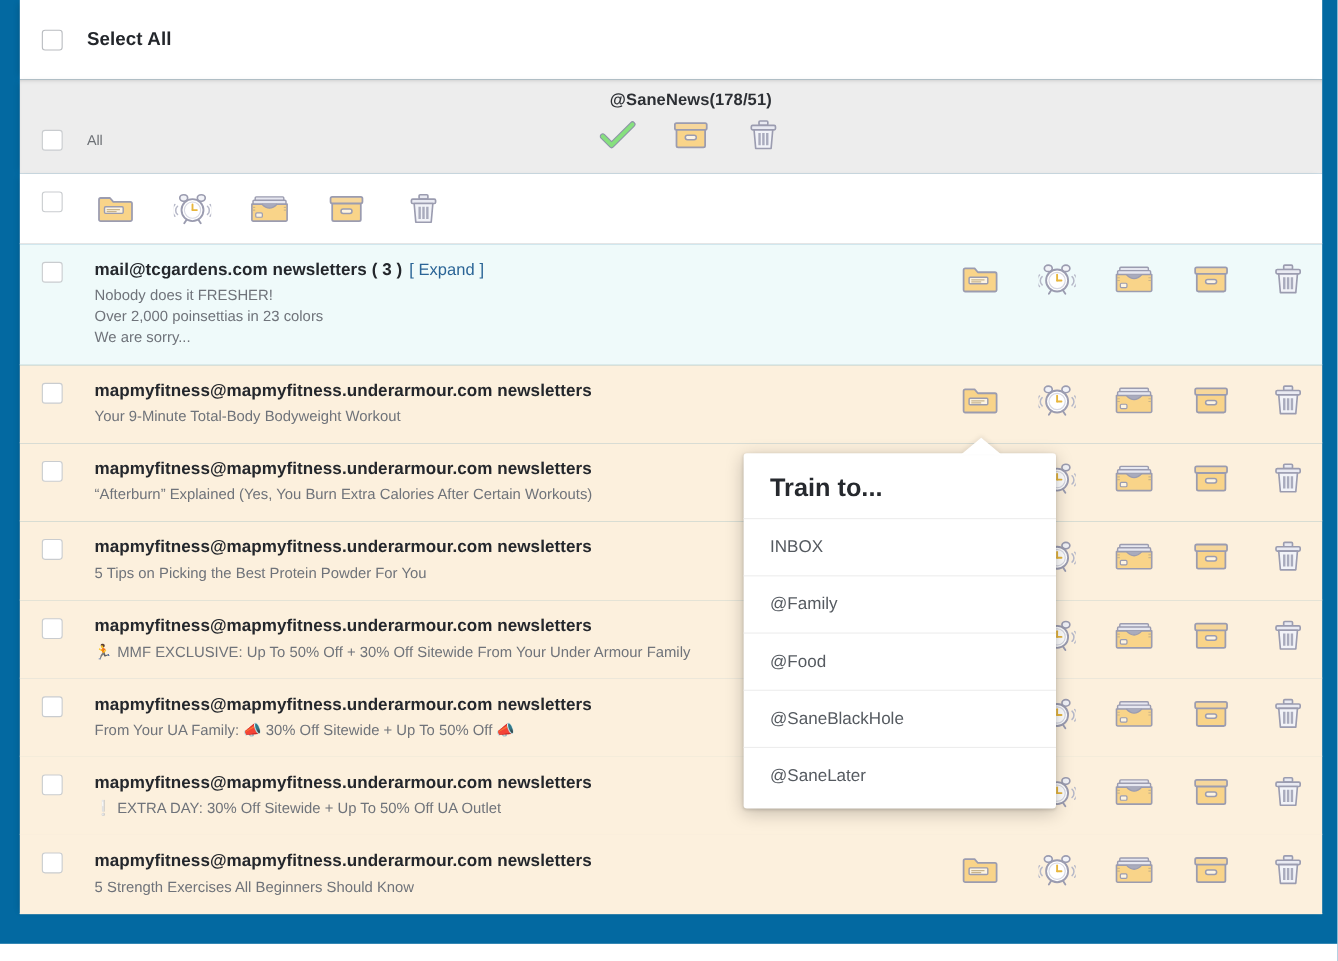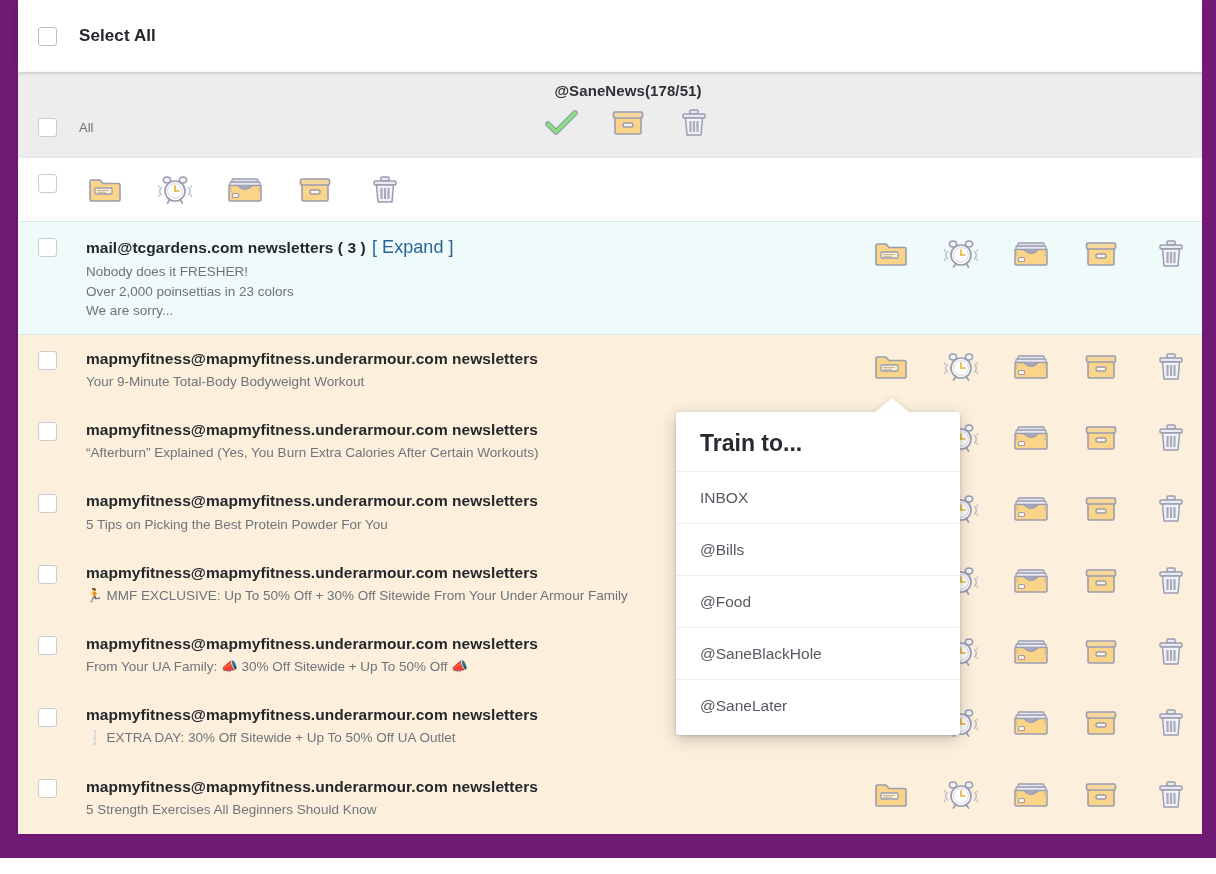--- a/index.html
+++ b/index.html
@@ -16,7 +16,7 @@
     position: relative;
     width: 1216px;
     height: 874px;
-    background: #701a75;
+    background: #0369a1;
   }
 
   

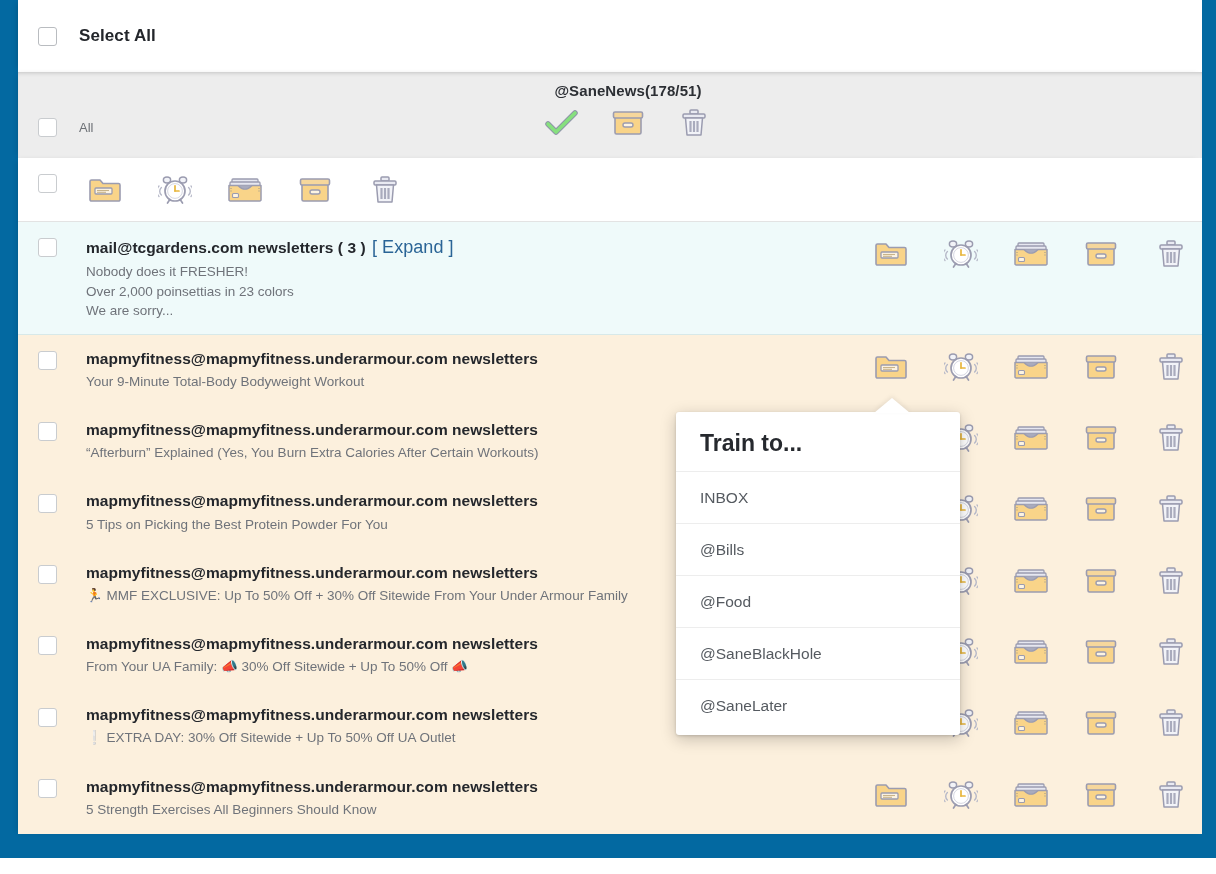--- a/index.html
+++ b/index.html
@@ -141,7 +141,7 @@
   .expand-link {
     color: #2a6496;
     font-weight: normal;
-    font-size: 18px;
+    font-size: 15px;
     cursor: pointer;
     margin-left: 2px;
   }

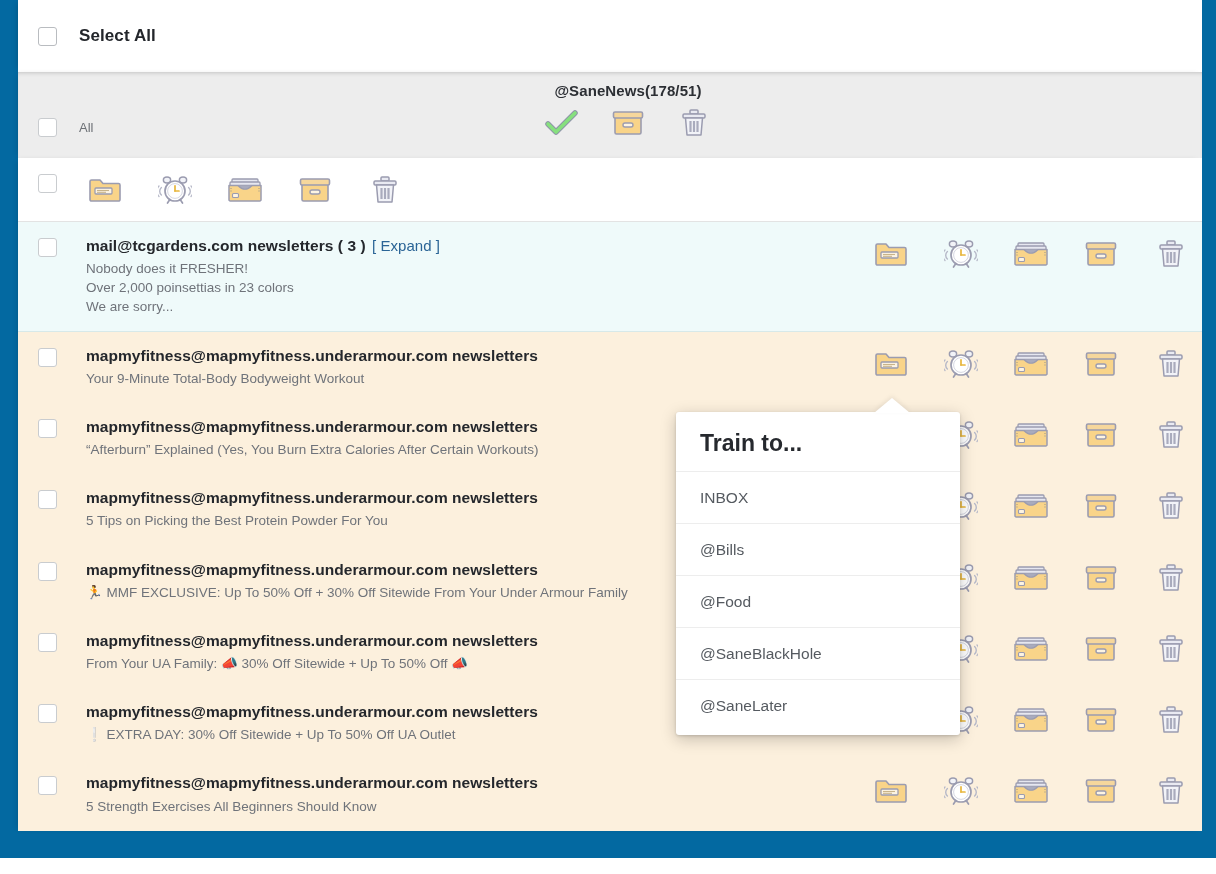--- a/index.html
+++ b/index.html
@@ -875,7 +875,7 @@
     <div class="dd-head">Train to...</div>
     <div id="dd-items">
         <div class="dd-item">INBOX</div>
-        <div class="dd-item">@Bills</div>
+        <div class="dd-item">@Family</div>
         <div class="dd-item">@Food</div>
         <div class="dd-item">@SaneBlackHole</div>
         <div class="dd-item">@SaneLater</div>

